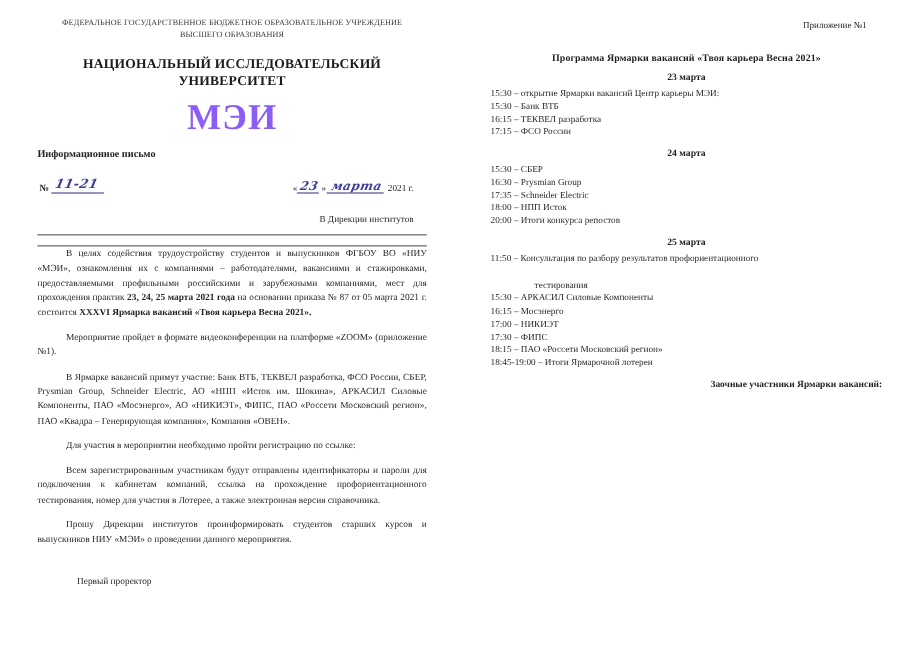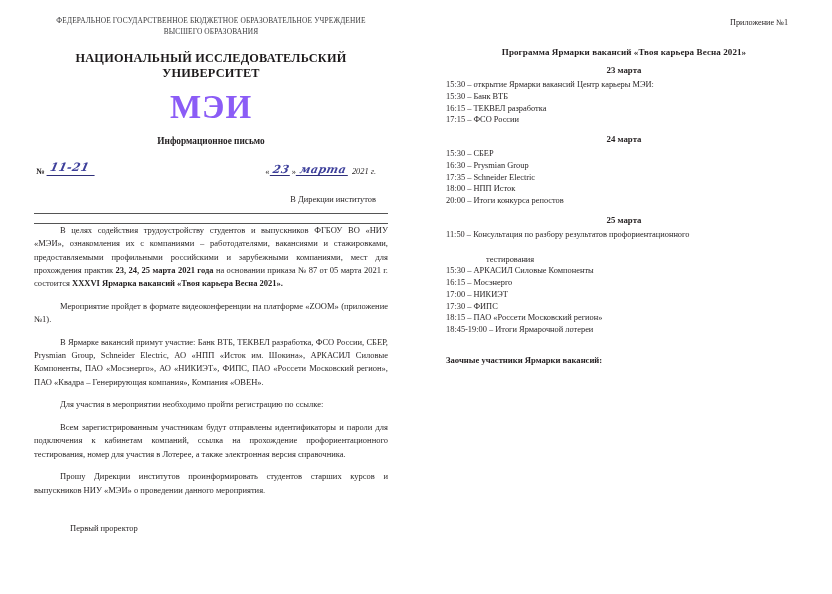--- a/index.html
+++ b/index.html
@@ -55,7 +55,7 @@
     color: #8b5cf6;
   }
   .letter-kind {
-    text-align: center;
+    text-align: left;
     font-weight: bold;
     font-size: 9.3px;
     margin-top: 12px;

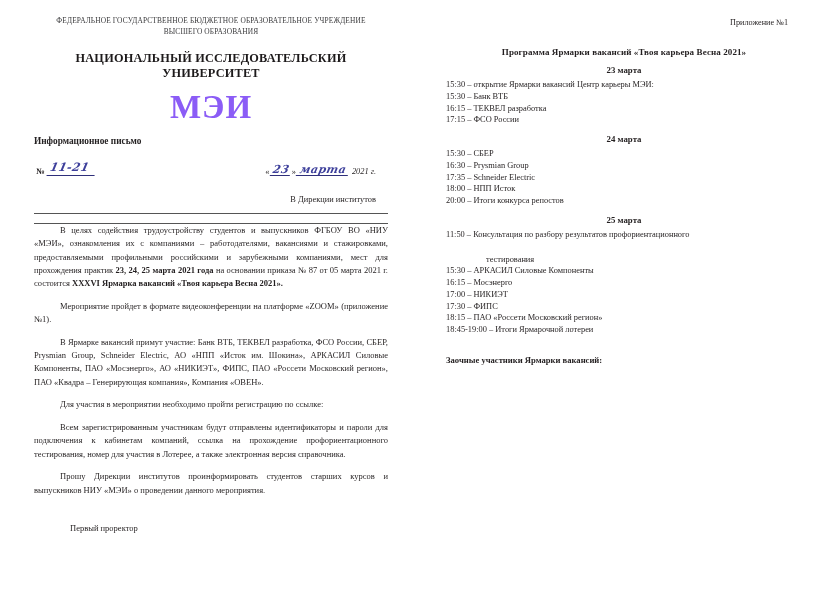--- a/index.html
+++ b/index.html
@@ -109,7 +109,7 @@
     padding: 0 2px;
   }
   .date-hw.month { padding: 0 3px 0 3px; }
-  .date-year { padding-left: 2px; font-style: italic; }
+  .date-year { padding-left: 2px; }
   .addressee {
     text-align: right;
     font-size: 8.4px;

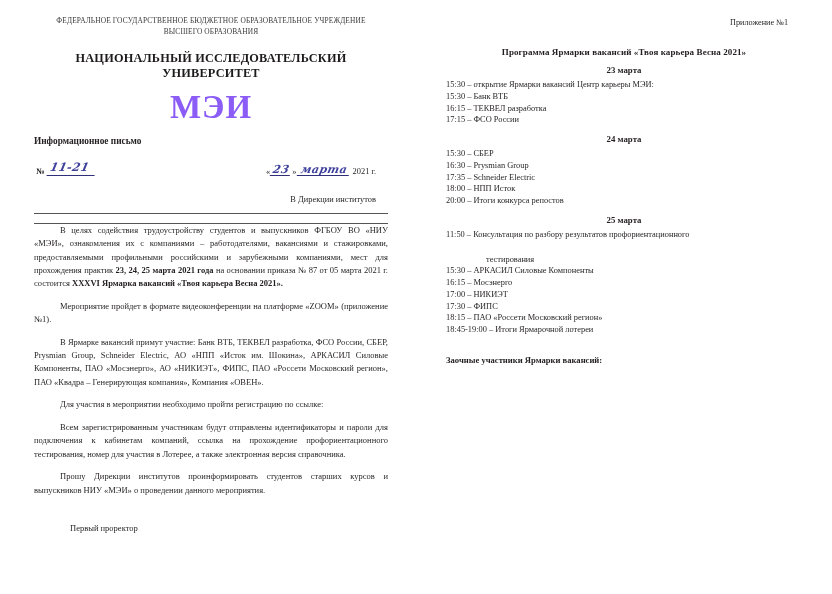--- a/index.html
+++ b/index.html
@@ -183,10 +183,10 @@
     padding-left: 40px;
   }
   .absentee-heading {
-    text-align: left;
+    text-align: right;
     font-weight: bold;
     font-size: 8.6px;
-    margin-top: 19px;
+    margin-top: 8px;
   }
 </style>
 </head>

